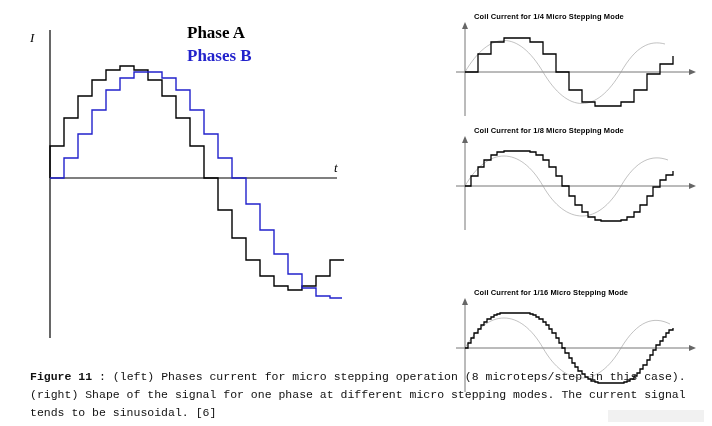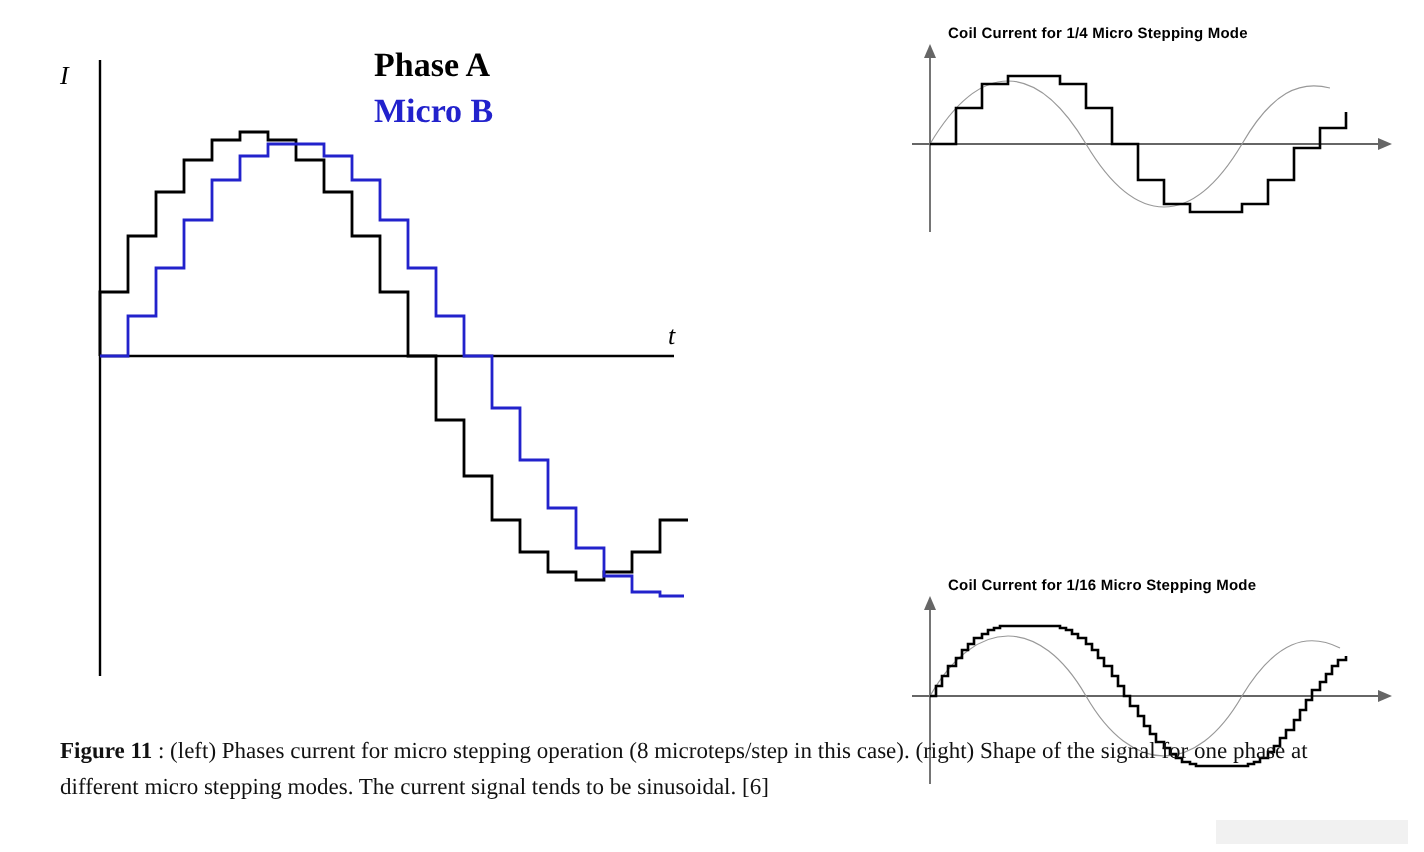--- a/index.html
+++ b/index.html
@@ -123,7 +123,7 @@
 
     <div class="left-plot">
       <div class="legend-a">Phase A</div>
-      <div class="legend-b">Micro B</div>
+      <div class="legend-b">Phases B</div>
       <div class="axis-label label-I">I</div>
       <div class="axis-label label-t">t</div>
 

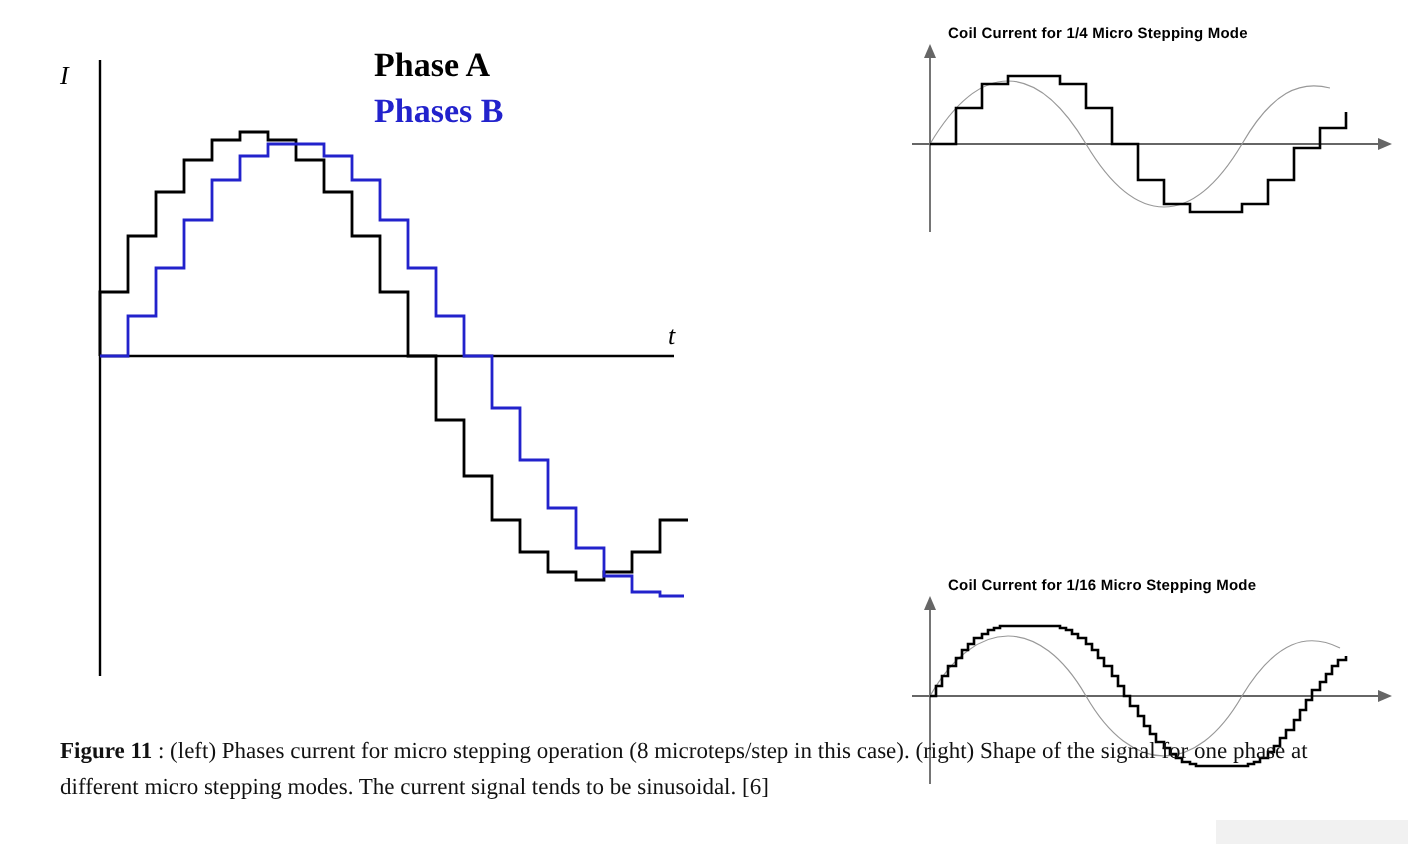--- a/index.html
+++ b/index.html
@@ -169,6 +169,23 @@
         </svg>
       </div>
 
+      <div class="right-panel" style="top:114px;">
+        <div class="panel-title">Coil Current for 1/8 Micro Stepping Mode</div>
+        <svg width="262" height="110" viewBox="0 0 262 110">
+          <line x1="25" y1="14" x2="25" y2="104" stroke="#666" stroke-width="0.9"></line>
+          <polygon points="25,10 22,17 28,17" fill="#666"></polygon>
+          <line x1="16" y1="60" x2="252" y2="60" stroke="#666" stroke-width="0.9"></line>
+          <polygon points="256,60 249,57 249,63" fill="#666"></polygon>
+          <path fill="none" stroke="#999" stroke-width="0.6" d="M25,60 C 48,20 80,20 103,60 C 126,100 158,100 181,60 C 196,34 212,28 228,34"></path>
+          <polyline fill="none" stroke="#000" stroke-width="1.3" points="
+              25,60 31,60 31,50 38,50 38,41 44,41 44,34 51,34 51,29 57,29 57,26 64,26 64,25
+              90,25 90,26 96,26 96,29 103,29 103,34 109,34 109,41 116,41 116,50 122,50 122,60
+              129,60 129,70 135,70 135,79 142,79 142,86 148,86 148,91 155,91 155,94 161,94
+              161,95 181,95 181,94 187,94 187,91 194,91 194,86 200,86 200,79 207,79 207,70
+              213,70 213,61 220,61 220,54 226,54 226,49 233,49 233,45
+            "></polyline>
+        </svg>
+      </div>
 
       <div class="right-panel" style="top:228px;margin-top:48px;">
         <div class="panel-title">Coil Current for 1/16 Micro Stepping Mode</div>

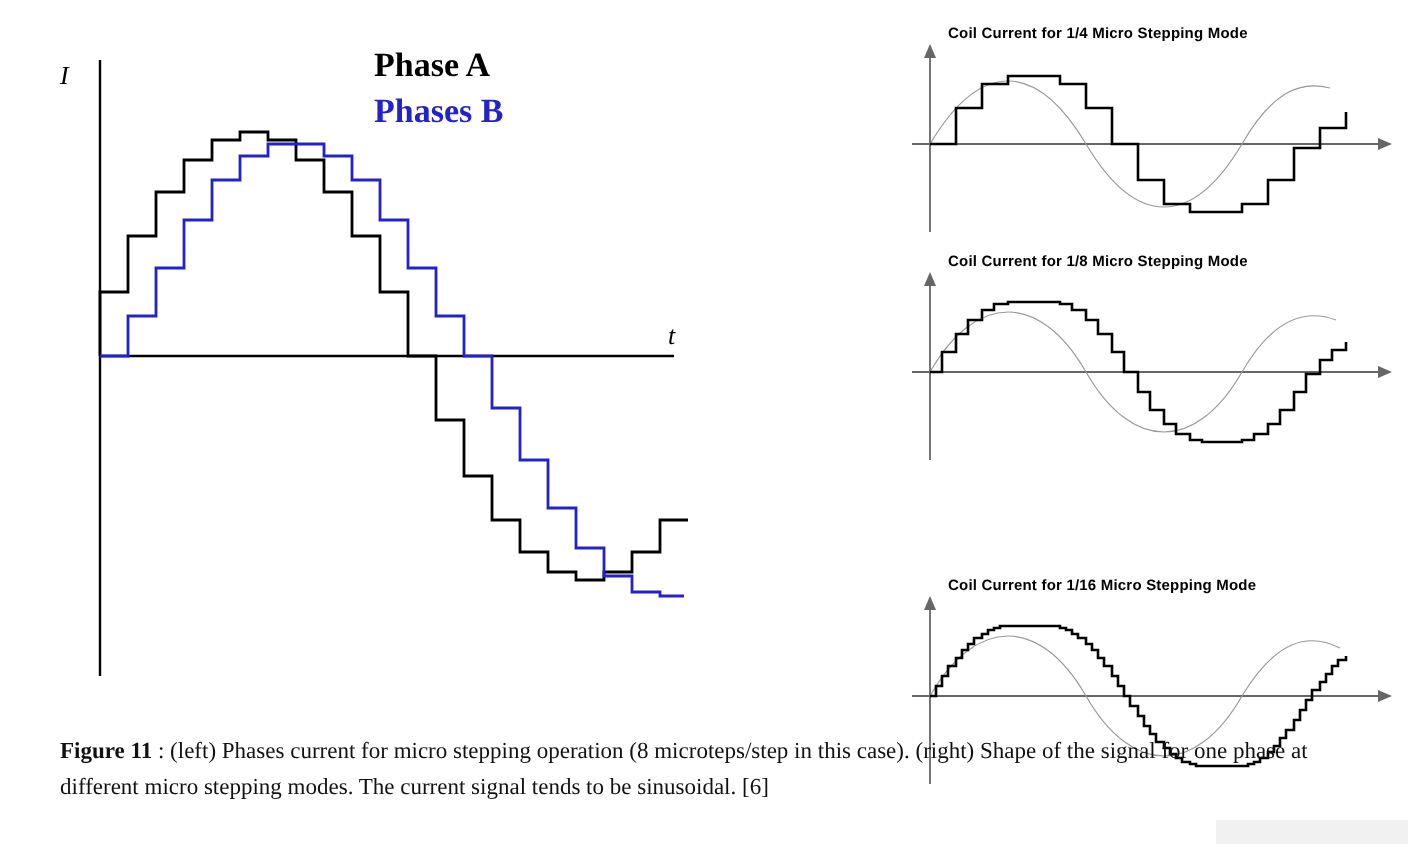--- a/index.html
+++ b/index.html
@@ -97,7 +97,7 @@
     width: 660px;
     font-size: 11.5px;
     line-height: 1.55;
-    font-family: Liberation Serif, serif;
+    font-family: Liberation Mono, monospace;
     color: #111;
   }
   .caption b {

